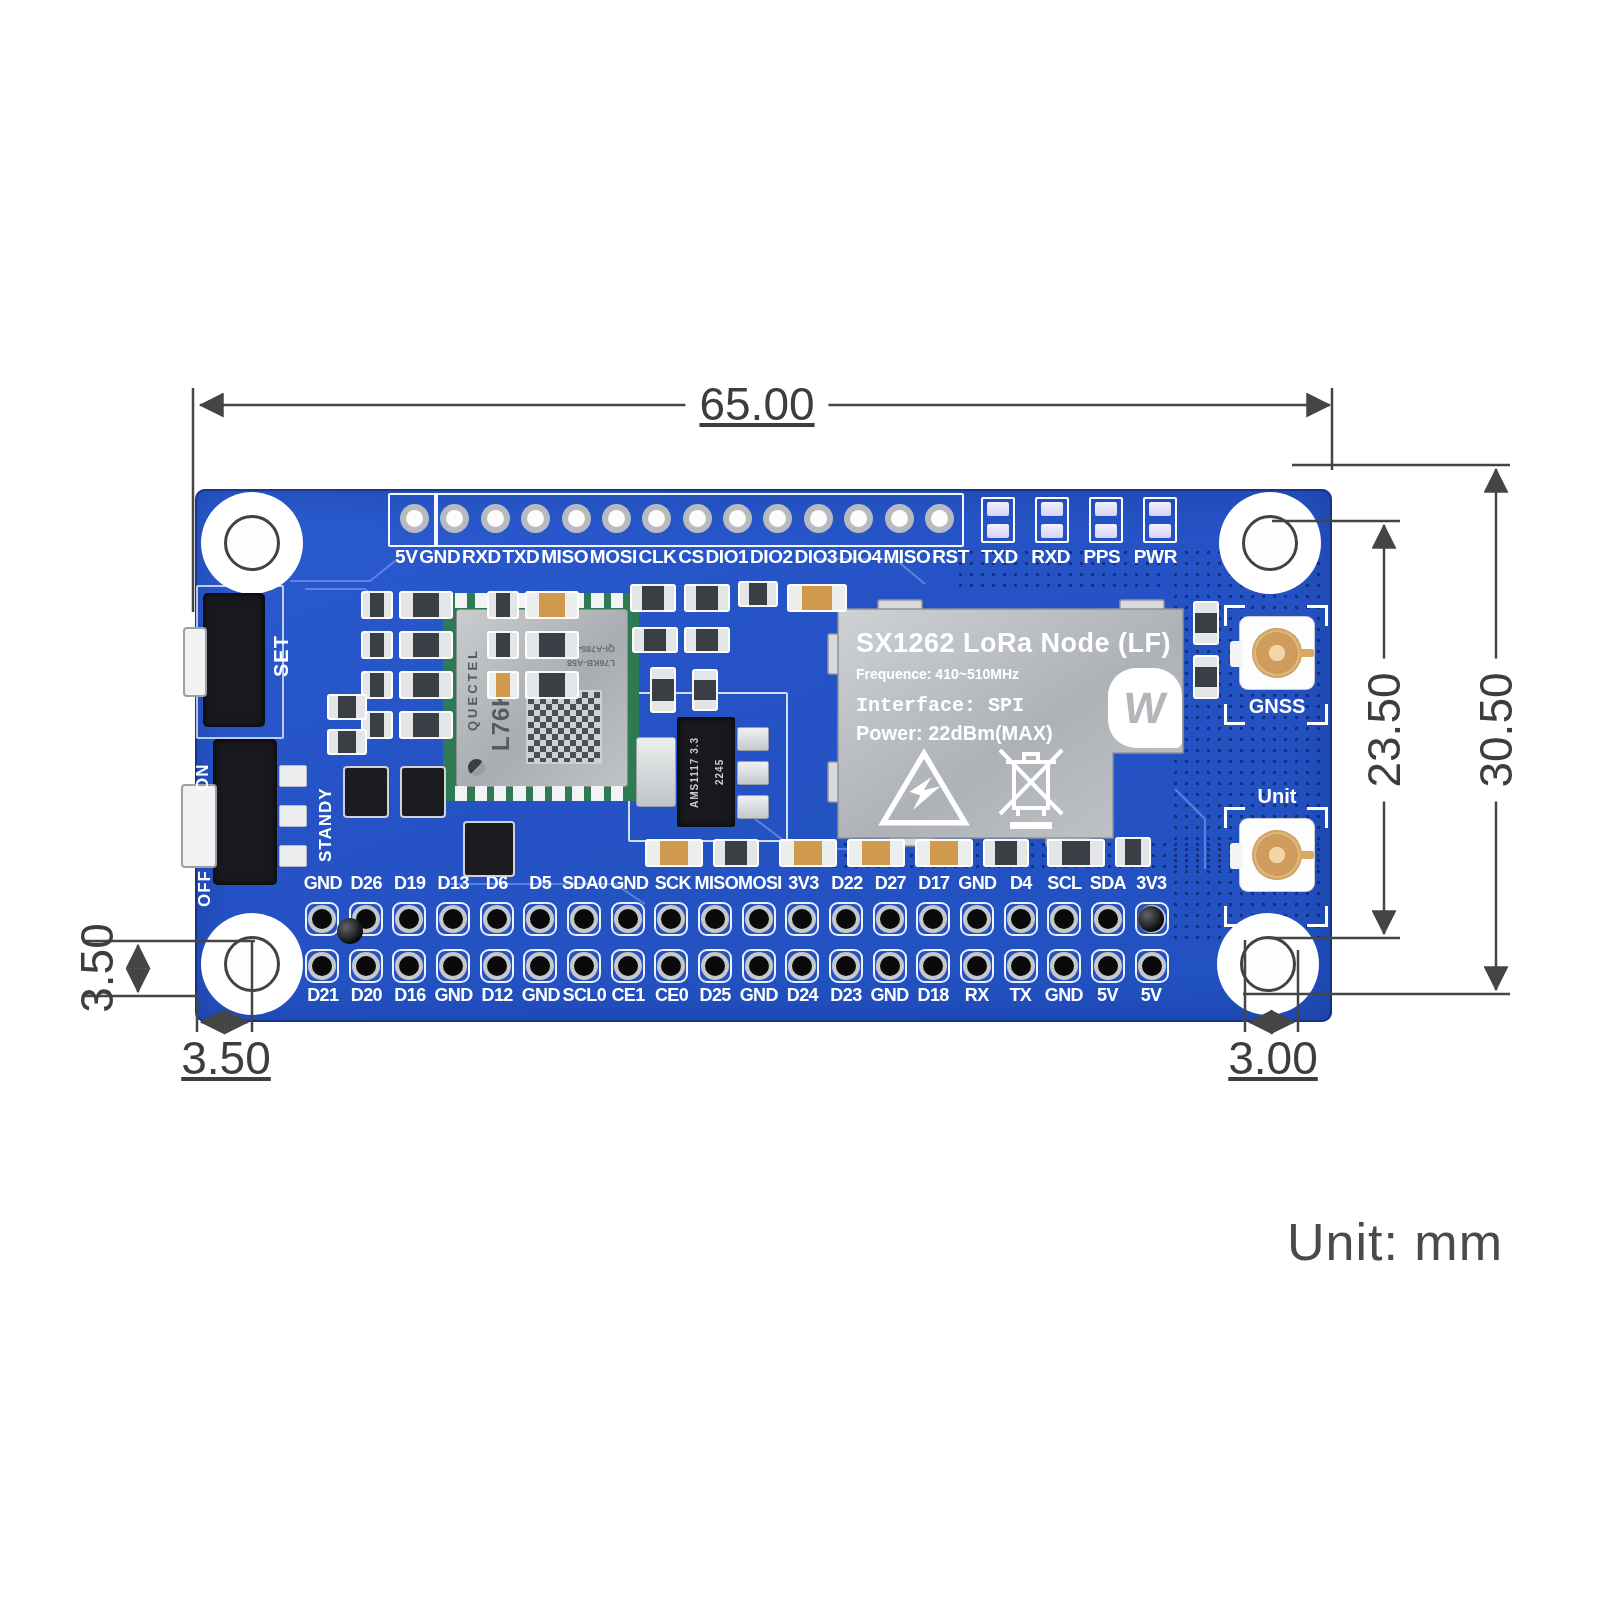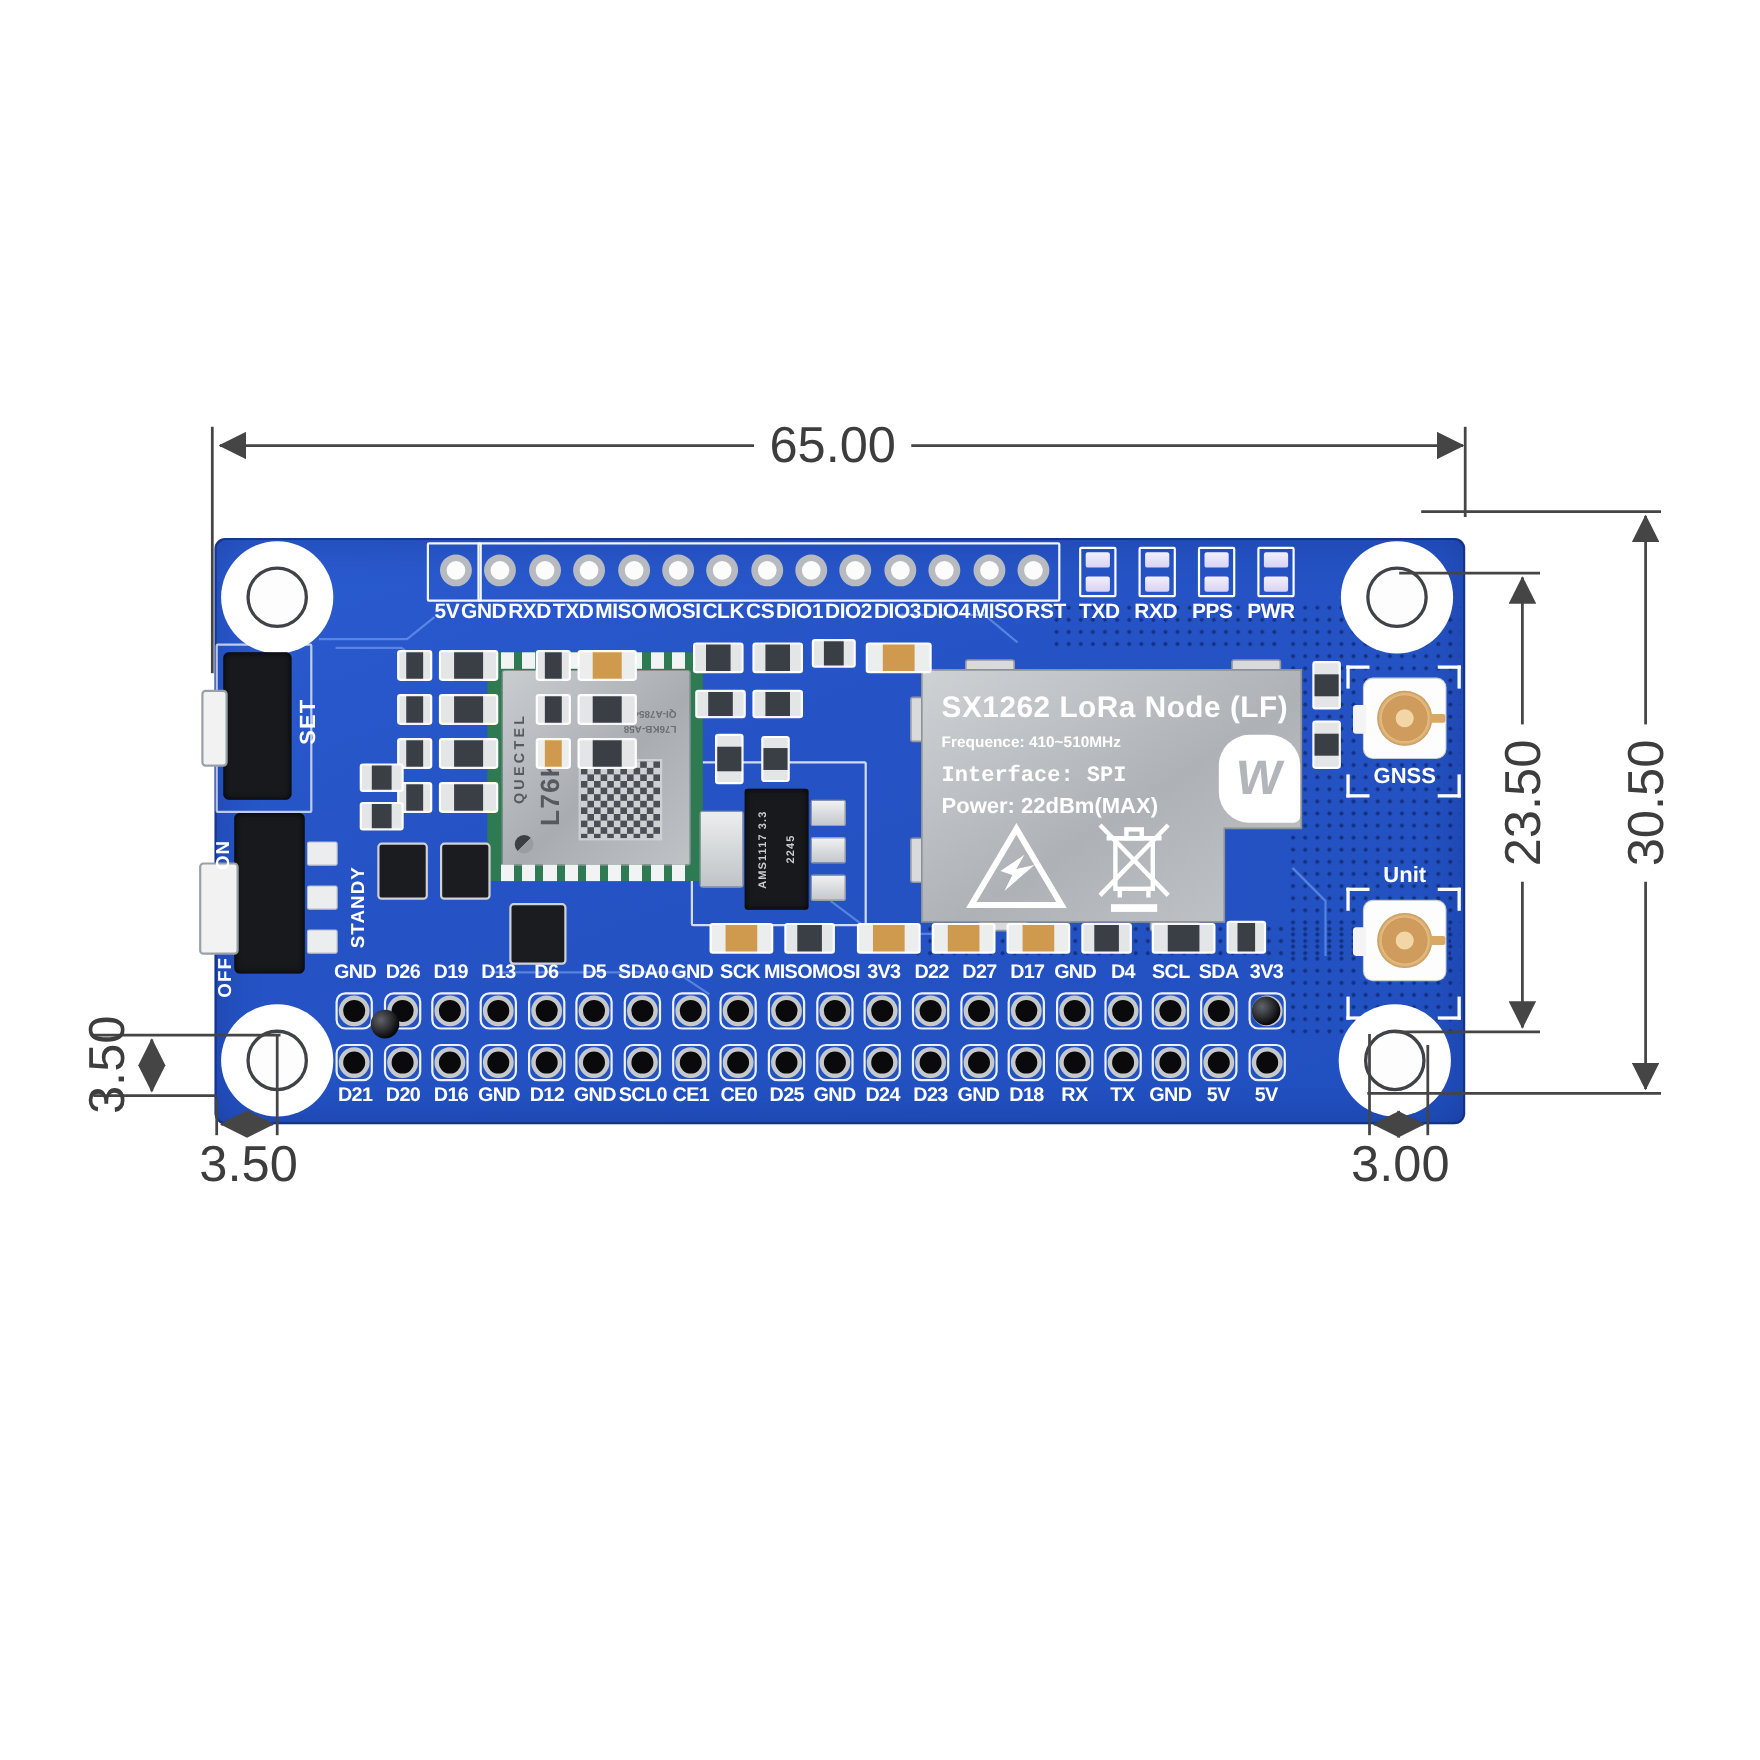--- a/index.html
+++ b/index.html
@@ -12,7 +12,7 @@
             padding:2px 14px;white-space:nowrap;}
   .dim-text.nobg{background:transparent;padding:2px 4px;}
   .rot{transform:translate(-50%,-50%) rotate(-90deg);}
-  .ctr{transform:translate(-50%,-50%);}
+  .ctr{transform:translate(-50%,-50%);text-decoration:underline;}
   .unit-label{position:absolute;z-index:6;font-size:52px;color:#4a4a4a;letter-spacing:1px;}
 
   

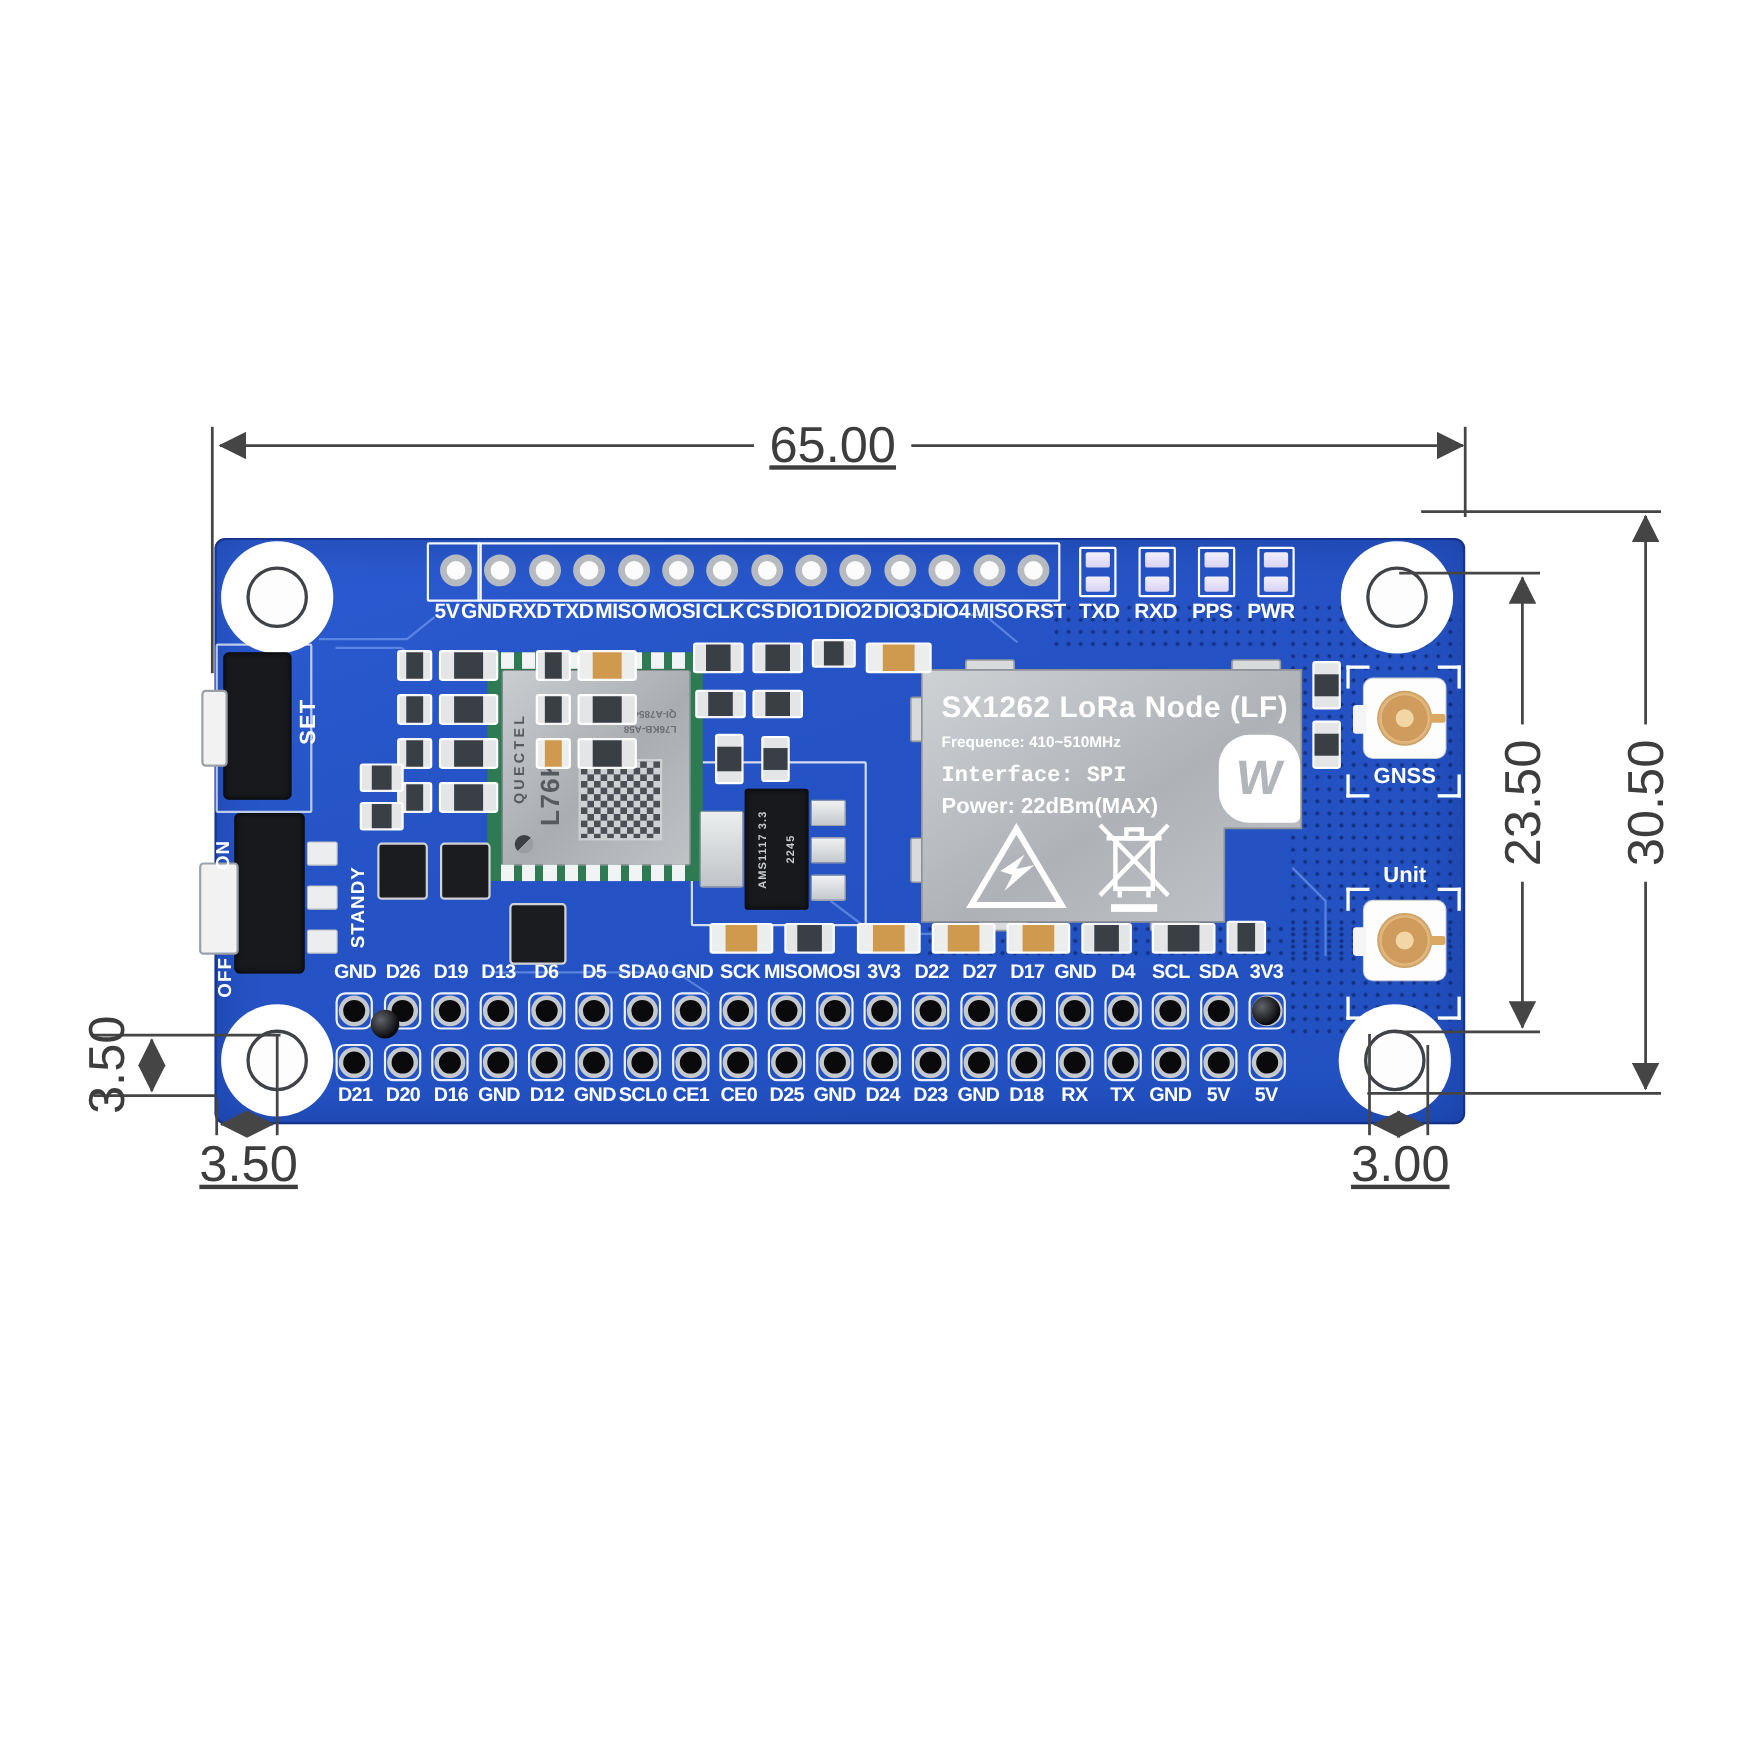--- a/index.html
+++ b/index.html
@@ -155,6 +155,7 @@
   <div class="dim-text rot nobg" style="left:97px;top:968px;">3.50</div>
   <div class="dim-text ctr nobg" style="left:226px;top:1058px;">3.50</div>
   <div class="dim-text ctr nobg" style="left:1273px;top:1058px;">3.00</div>
+  <div class="unit-label" style="left:1287px;top:1212px;">Unit: mm</div>
 
   <div class="board">
 

